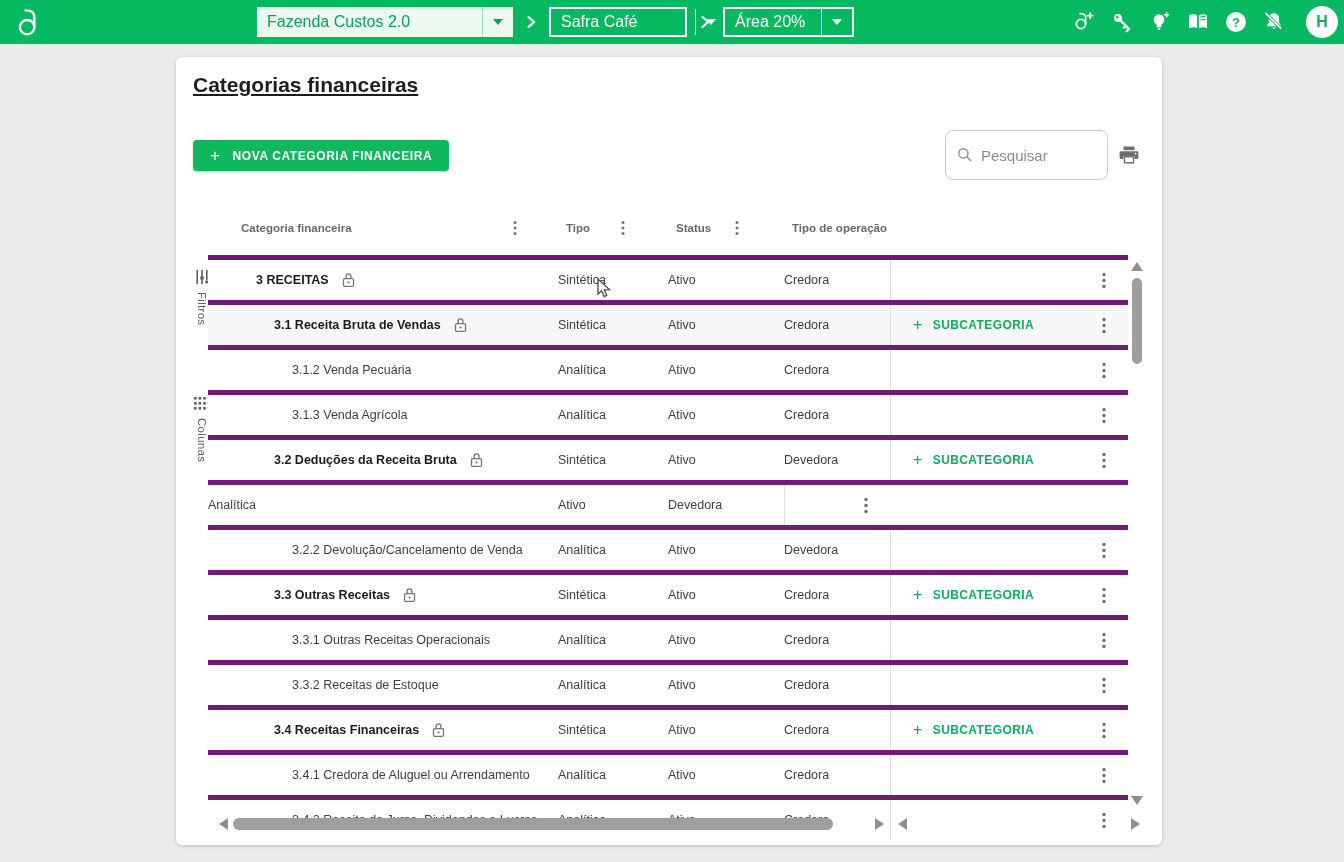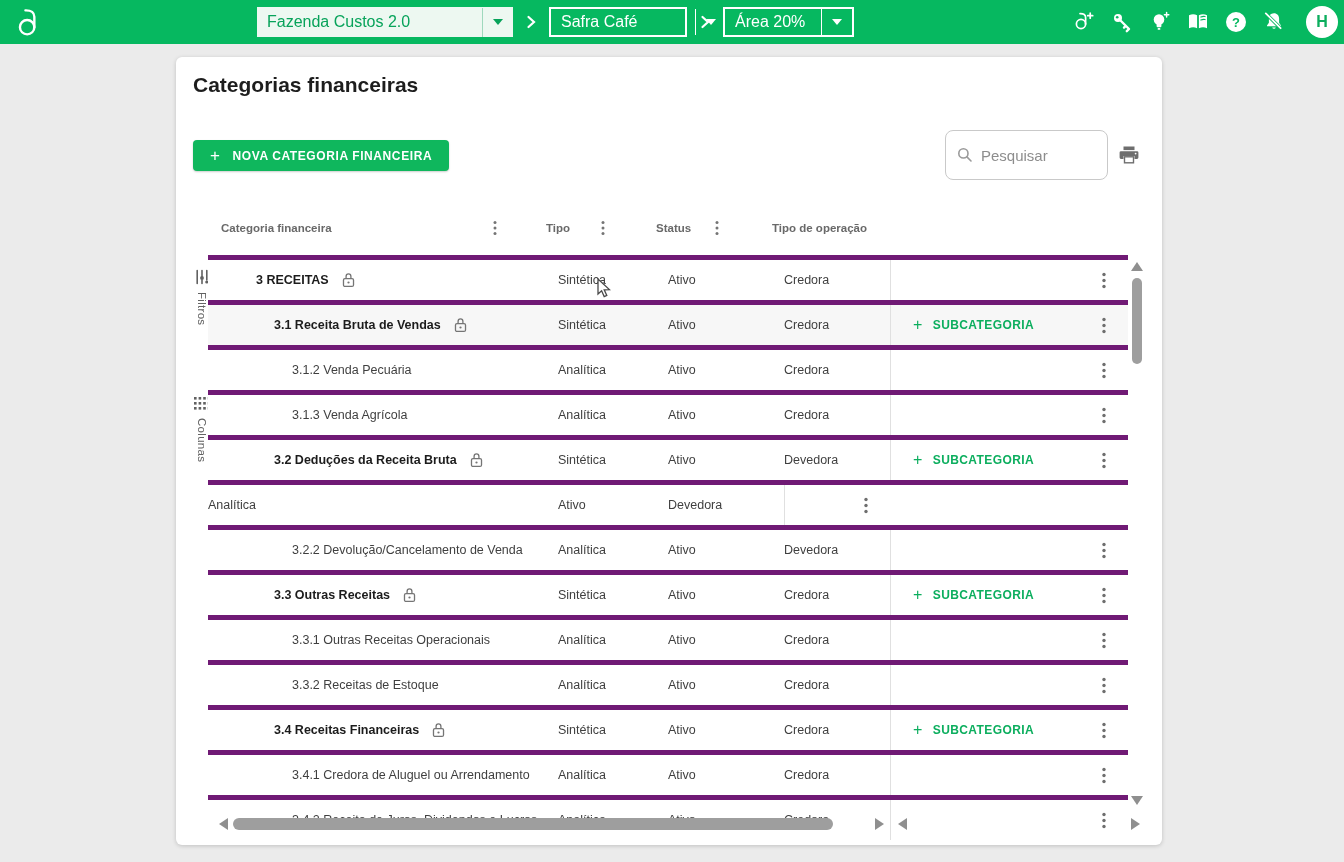--- a/index.html
+++ b/index.html
@@ -30,7 +30,7 @@
 
   
   .card { position:absolute; left:176px; top:57px; width:986px; height:788px; background:#fff; border-radius:6px; box-shadow:0 1px 4px rgba(0,0,0,.18); }
-  .page-title { position:absolute; left:17px; top:16px; font-size:21px; font-weight:bold; color:#1d1d1d; }
+  .page-title { position:absolute; left:17px; top:16px; font-size:21px; font-weight:bold; color:#1d1d1d;text-decoration:underline; }
 
   .new-cat-btn { position:absolute; left:17px; top:83px; height:31px; padding:0 17px; background:#0fb75d; border:none; border-radius:4px; color:#fff; font-family:"Liberation Sans", sans-serif; font-size:12px; font-weight:bold; letter-spacing:.6px; display:flex; align-items:center; gap:12px; cursor:pointer; box-shadow:0 1px 2px rgba(0,0,0,.2); }
   .new-cat-btn .plus { font-size:17px; font-weight:normal; }

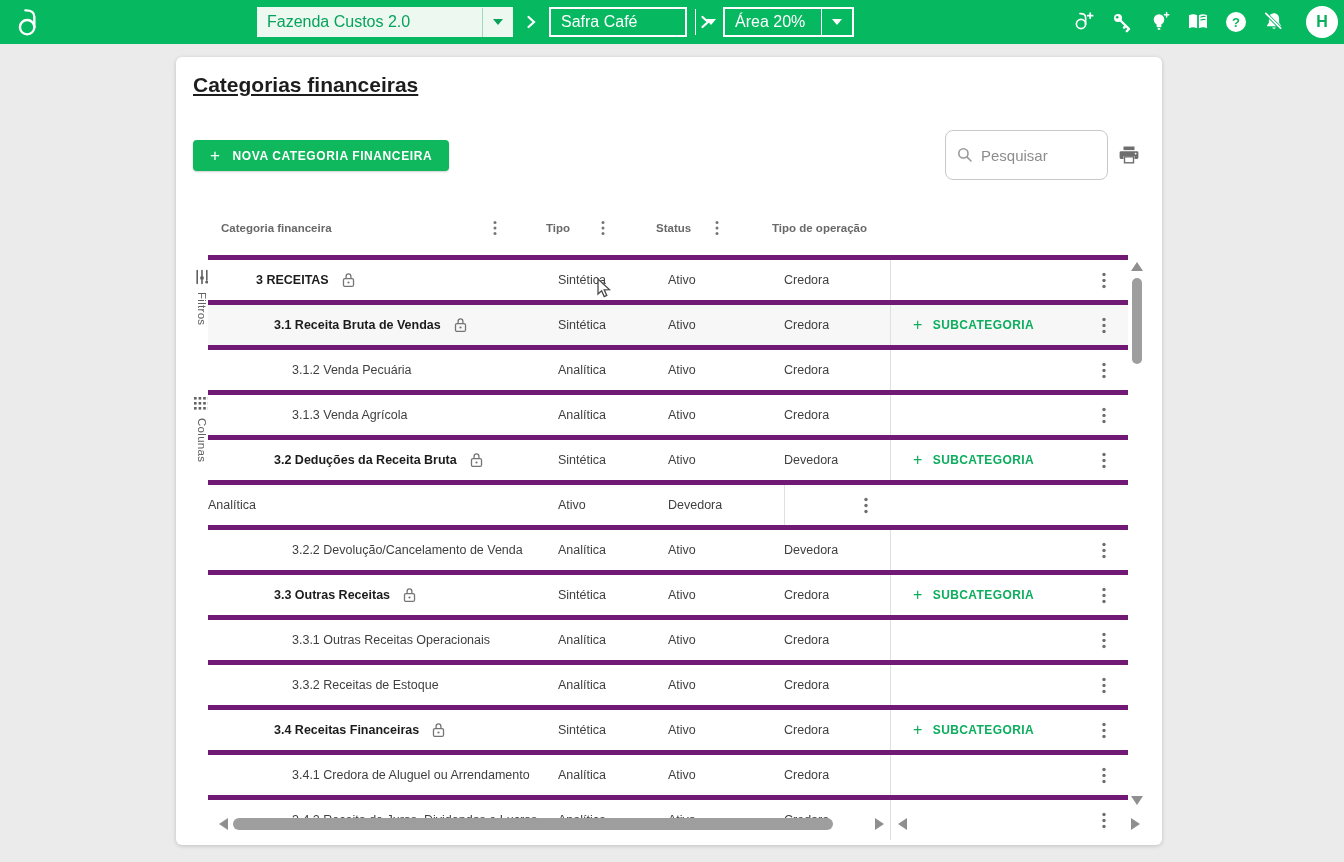--- a/index.html
+++ b/index.html
@@ -47,7 +47,7 @@
   .rail-columns { left:15px; top:340px; }
 
   
-  .thead { position:absolute; left:20px; top:143px; width:920px; height:55px; display:grid; grid-template-columns:350px 110px 116px 106px 238px; align-items:center; }
+  .thead { position:absolute; left:40px; top:143px; width:920px; height:55px; display:grid; grid-template-columns:350px 110px 116px 106px 238px; align-items:center; }
   .th { font-size:11.5px; font-weight:bold; color:#696969; display:flex; align-items:center; }
   .th-name { padding-left:25px; justify-content:space-between; padding-right:49px; }
   .th-tipo { gap:31px; }

